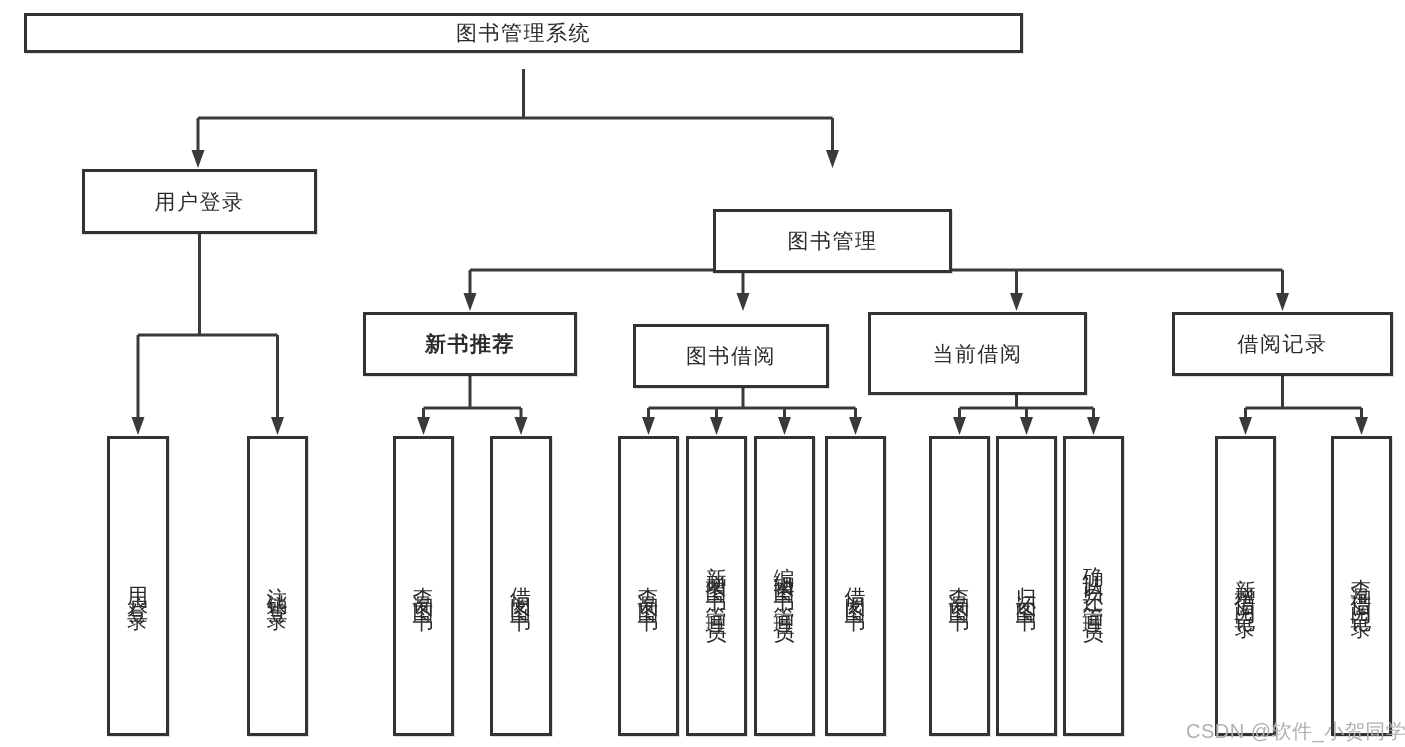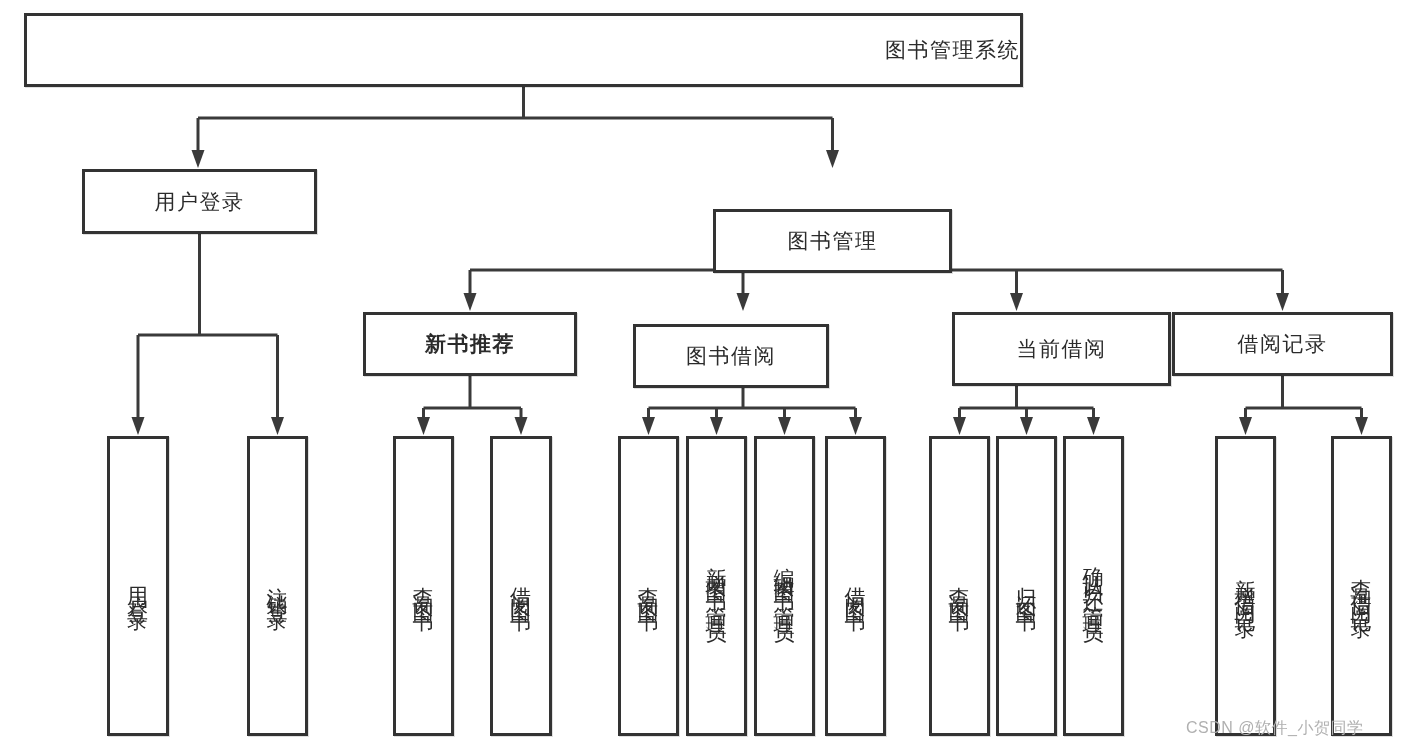--- a/index.html
+++ b/index.html
@@ -128,7 +128,7 @@
     </g>
   </svg>
 
-  <div class="box" style="left:24px; top:13px; width:999px; height:74px;justify-content:flex-end;">
+  <div class="box" style="left:24px; top:13px; width:999px; height:40px;">
     <span class="hlabel">图书管理系统</span>
   </div>
 

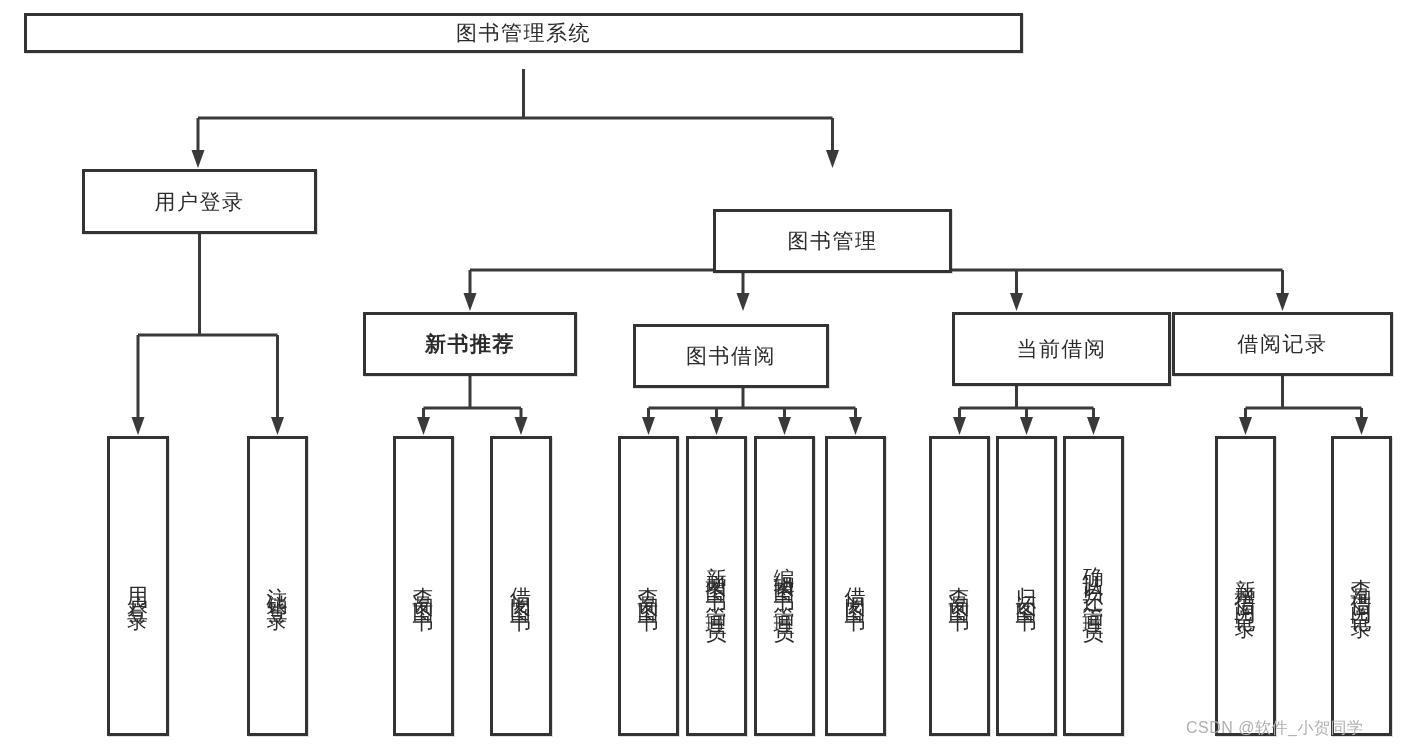--- a/index.html
+++ b/index.html
@@ -145,7 +145,7 @@
   <div class="box" style="left:633px; top:324px; width:196px; height:64px;">
     <span class="hlabel">图书借阅</span>
   </div>
-  <div class="box" style="left:952px; top:312px; width:219px; height:74px;">
+  <div class="box" style="left:868px; top:312px; width:219px; height:83px;">
     <span class="hlabel">当前借阅</span>
   </div>
   <div class="box" style="left:1172px; top:312px; width:221px; height:64px;">

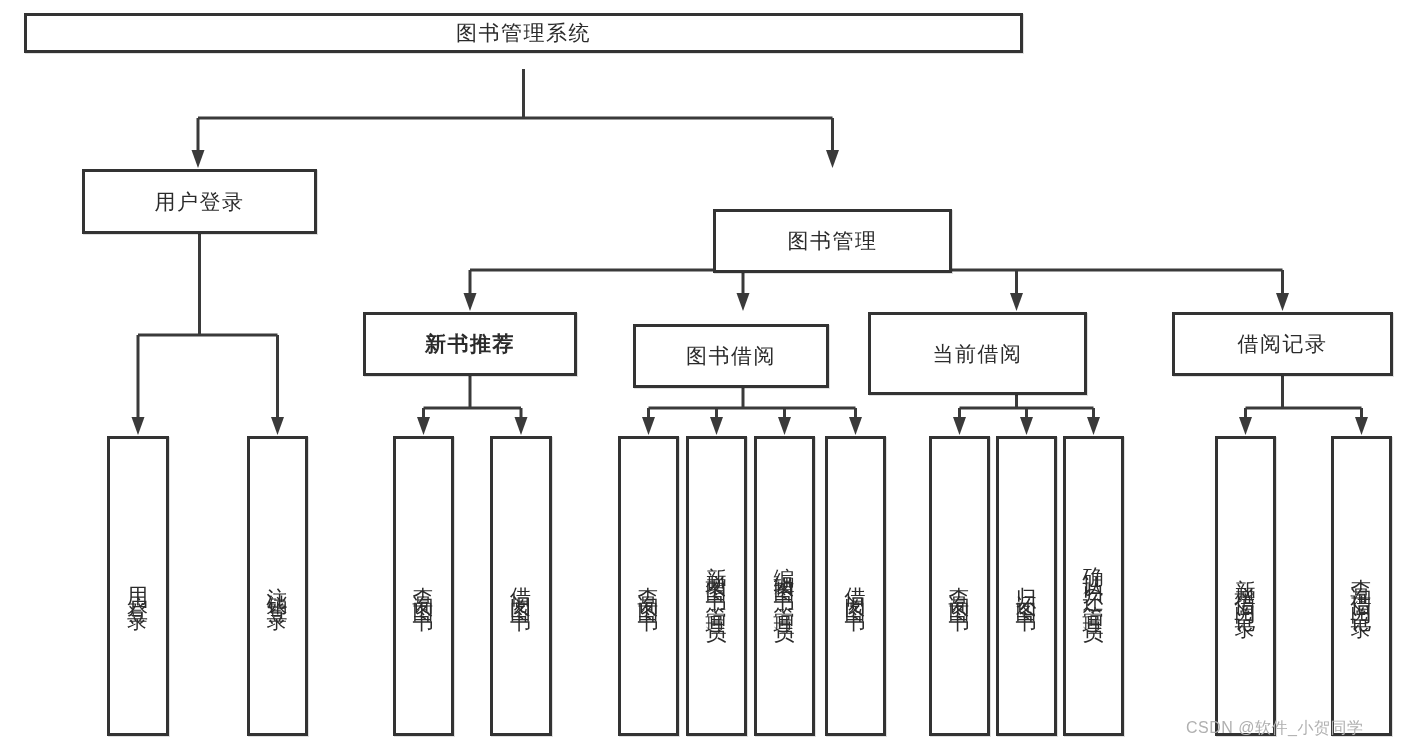--- a/index.html
+++ b/index.html
@@ -51,7 +51,7 @@
     left: 1186px;
     top: 718px;
     z-index: 2;
-    font-size: 16px;
+    font-size: 20px;
     color: #b0b0b0;
     white-space: nowrap;
     letter-spacing: 0.5px;

